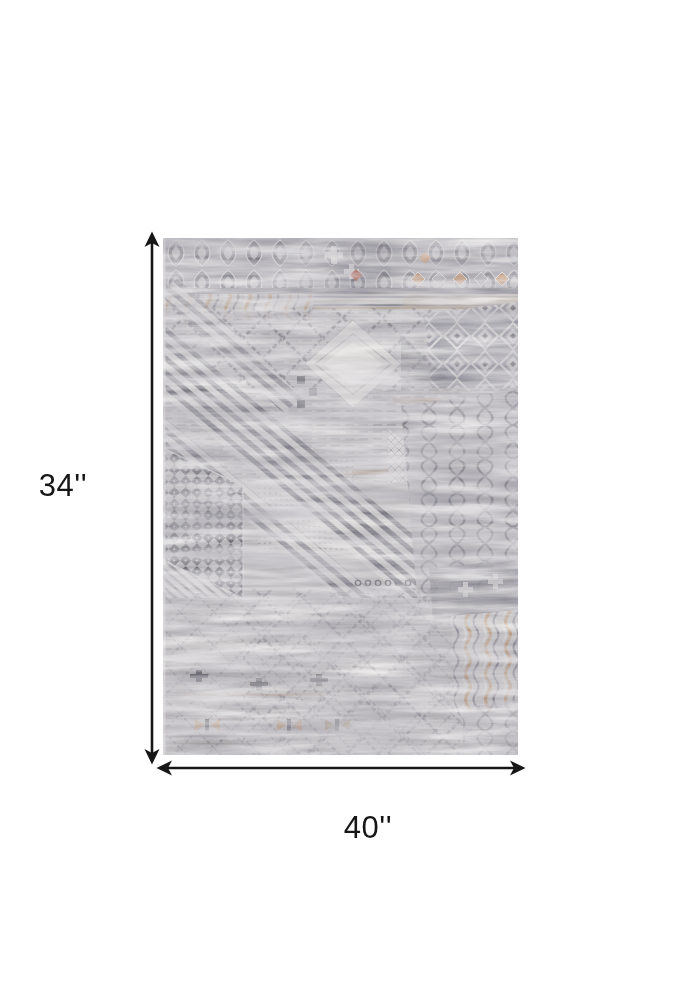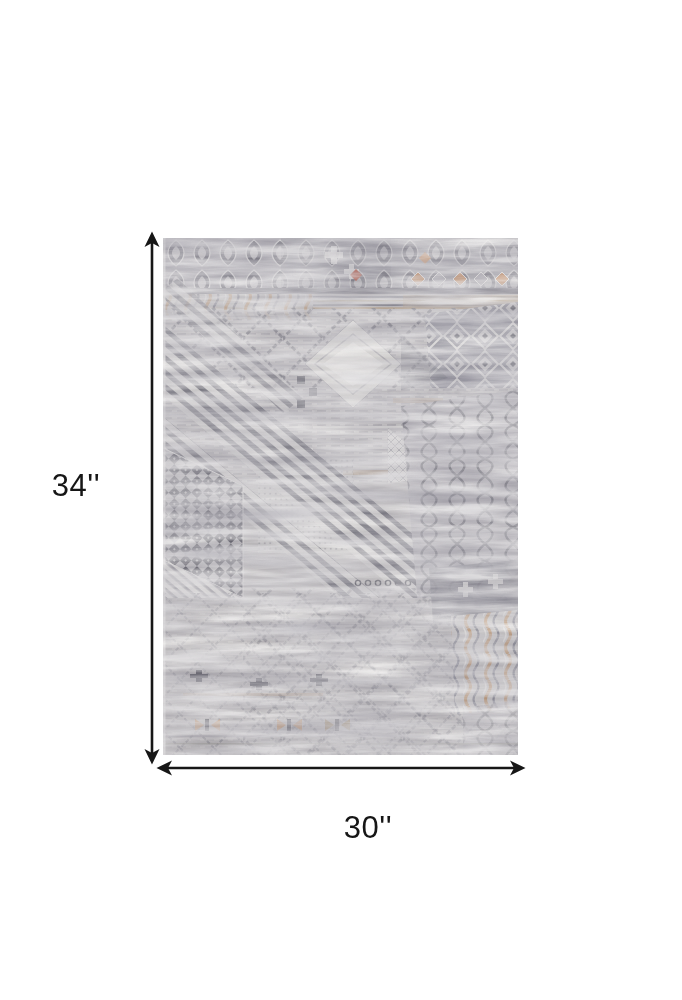--- a/index.html
+++ b/index.html
@@ -13,7 +13,7 @@
   .h-arrow{left:156px;top:757px;width:370px;height:22px;}
   .dim-label{position:absolute;color:#161616;font-size:31px;font-weight:500;
              letter-spacing:0.5px;text-align:center;width:70px;line-height:1;}
-  .height-label{left:41px;top:470px;}
+  .height-label{left:28px;top:470px;}
   .width-label{left:333px;top:812px;}
 </style>
 </head>

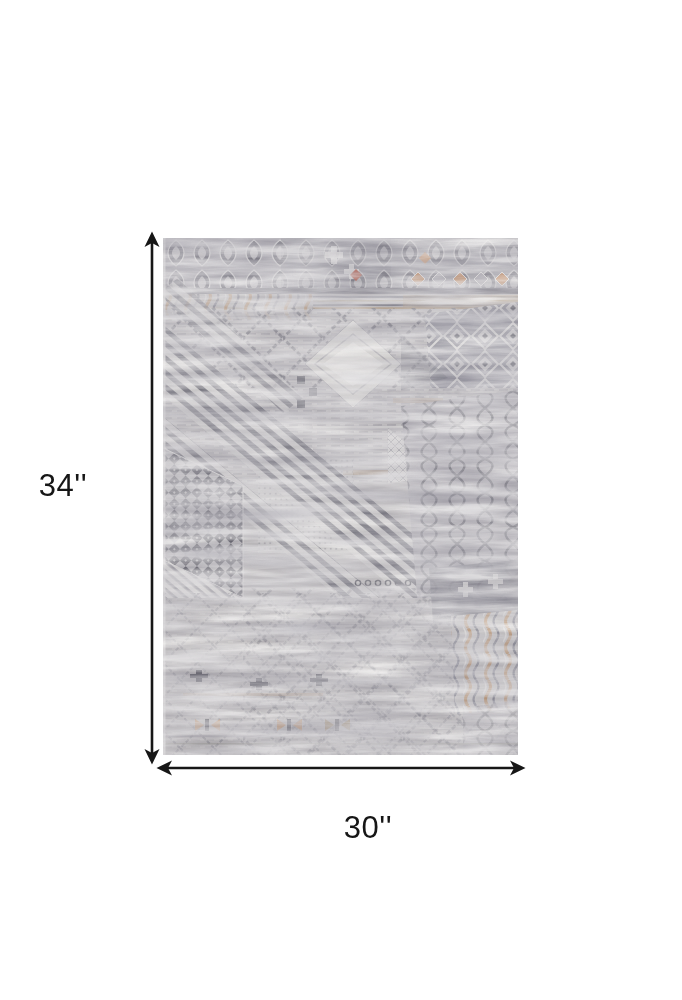--- a/index.html
+++ b/index.html
@@ -214,7 +214,7 @@
   </svg>
 
   <div class="dim-label height-label">34''</div>
-  <div class="dim-label width-label">30''</div>
+  <div class="dim-label width-label">40''</div>
 
 </div>
 

